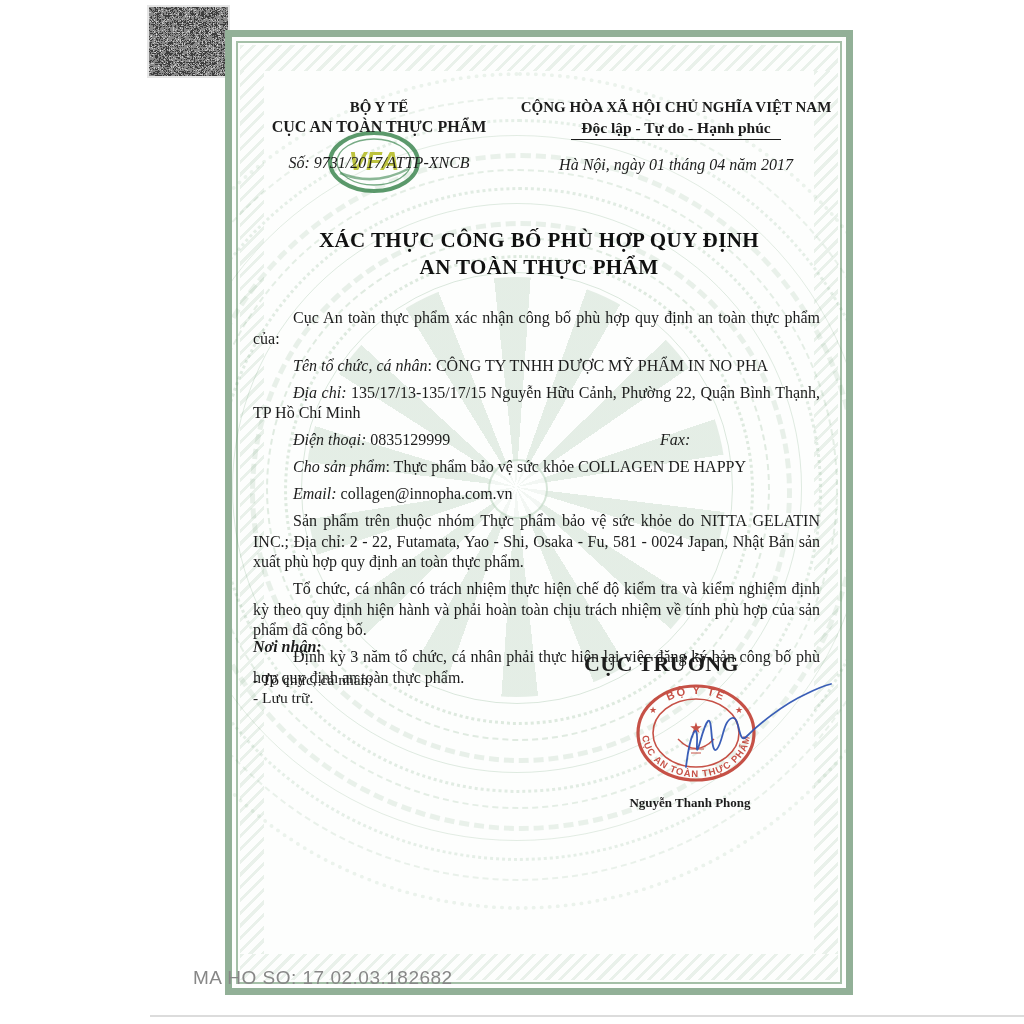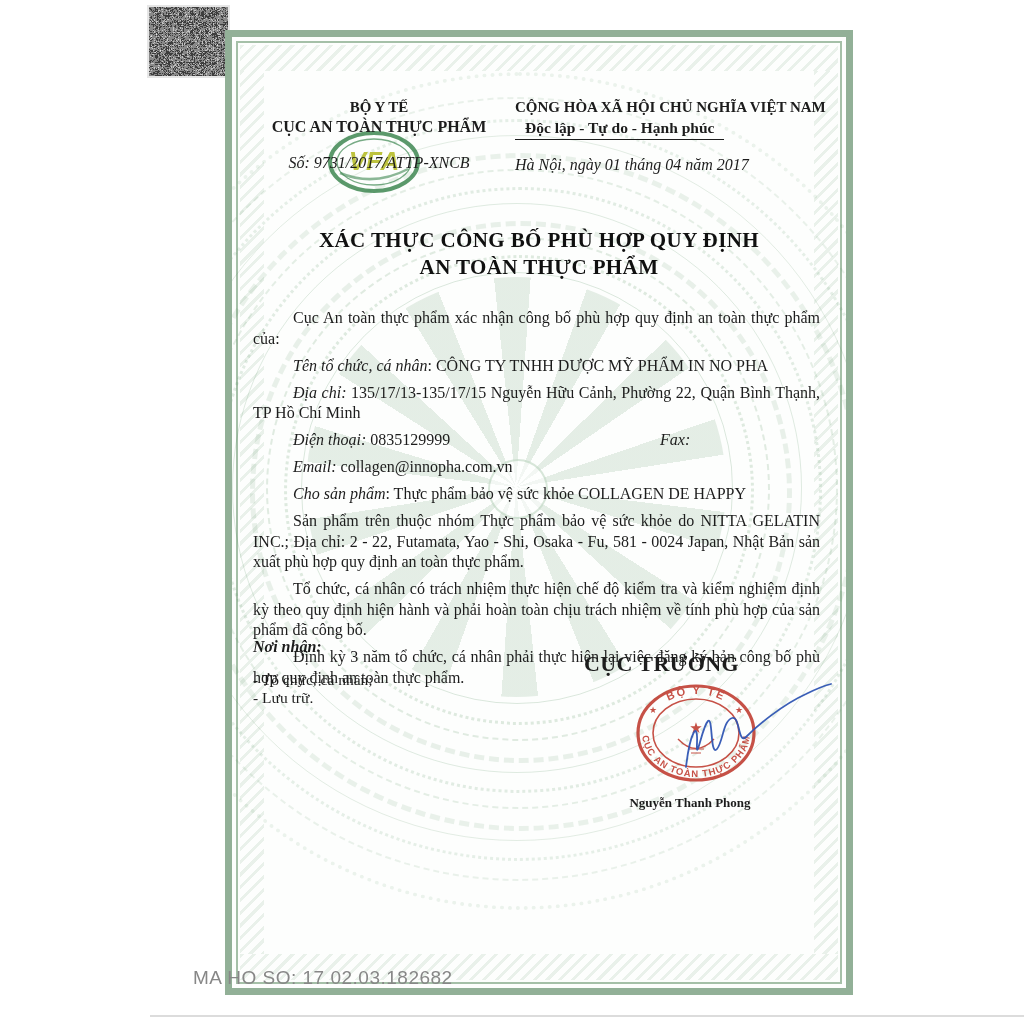--- a/index.html
+++ b/index.html
@@ -39,7 +39,7 @@
   .hdr-left .dept{font-weight:bold;font-size:16px;margin-top:2px;}
   .hdr-left .num{font-style:italic;font-size:16px;margin-top:18px;}
   .vfa{position:absolute;left:94px;top:92px;z-index:1;opacity:.92;}
-  .hdr-right{position:absolute;left:283px;top:62px;width:322px;text-align:left;z-index:2;}
+  .hdr-right{position:absolute;left:283px;top:62px;width:322px;text-align:center;z-index:2;}
   .hdr-right .nation{font-weight:bold;font-size:15px;}
   .hdr-right .motto{display:inline-block;font-weight:bold;font-size:15.5px;margin-top:3px;
       border-bottom:1.5px solid #1c1c1c;padding:0 10px 2px;}

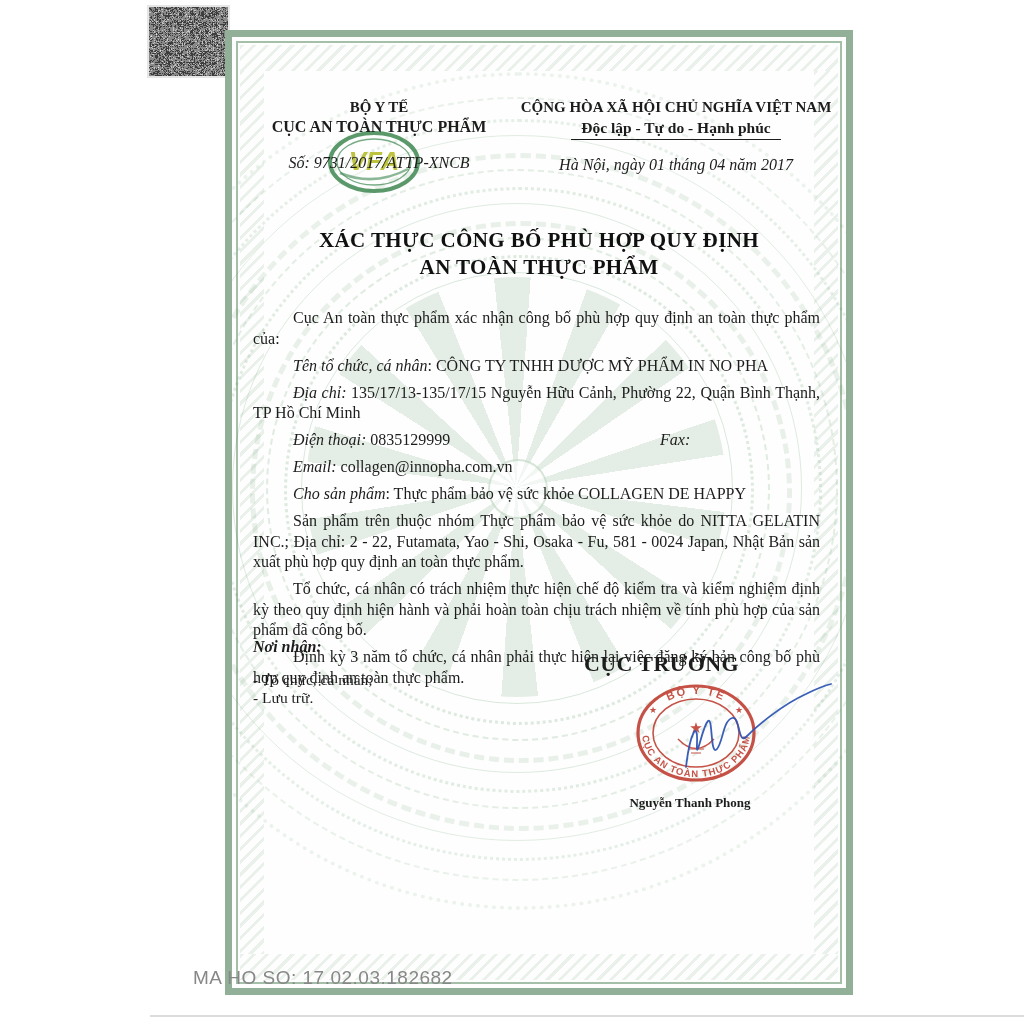--- a/index.html
+++ b/index.html
@@ -142,8 +142,8 @@
     <p><span class="lbl">Tên tổ chức, cá nhân</span><span>: CÔNG TY TNHH DƯỢC MỸ PHẨM IN NO PHA</span></p>
     <p><span class="lbl">Địa chỉ:</span><span> 135/17/13-135/17/15 Nguyễn Hữu Cảnh, Phường 22, Quận Bình Thạnh, TP Hồ Chí Minh</span></p>
     <p class="row"><span class="lbl">Điện thoại:</span><span> 0835129999</span><span class="fax">Fax:</span></p>
+    <p><span class="lbl">Cho sản phẩm</span><span>: Thực phẩm bảo vệ sức khỏe COLLAGEN DE HAPPY</span></p>
     <p><span class="lbl">Email:</span><span> collagen@innopha.com.vn</span></p>
-    <p><span class="lbl">Cho sản phẩm</span><span>: Thực phẩm bảo vệ sức khỏe COLLAGEN DE HAPPY</span></p>
     <p class="para">Sản phẩm trên thuộc nhóm Thực phẩm bảo vệ sức khỏe do NITTA GELATIN INC.; Địa chỉ: 2 - 22, Futamata, Yao - Shi, Osaka - Fu, 581 - 0024 Japan, Nhật Bản sản xuất phù hợp quy định an toàn thực phẩm.</p>
     <p class="para">Tổ chức, cá nhân có trách nhiệm thực hiện chế độ kiểm tra và kiểm nghiệm định kỳ theo quy định hiện hành và phải hoàn toàn chịu trách nhiệm về tính phù hợp của sản phẩm đã công bố.</p>
     <p class="para">Định kỳ 3 năm tổ chức, cá nhân phải thực hiện lại việc đăng ký bản công bố phù hợp quy định an toàn thực phẩm.</p>

